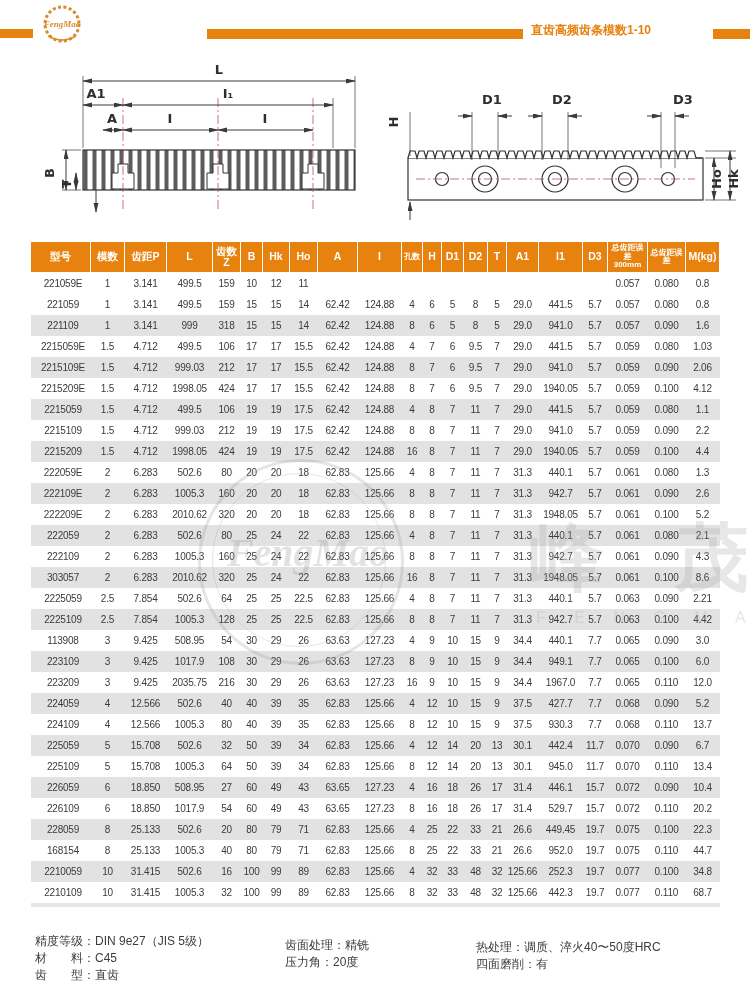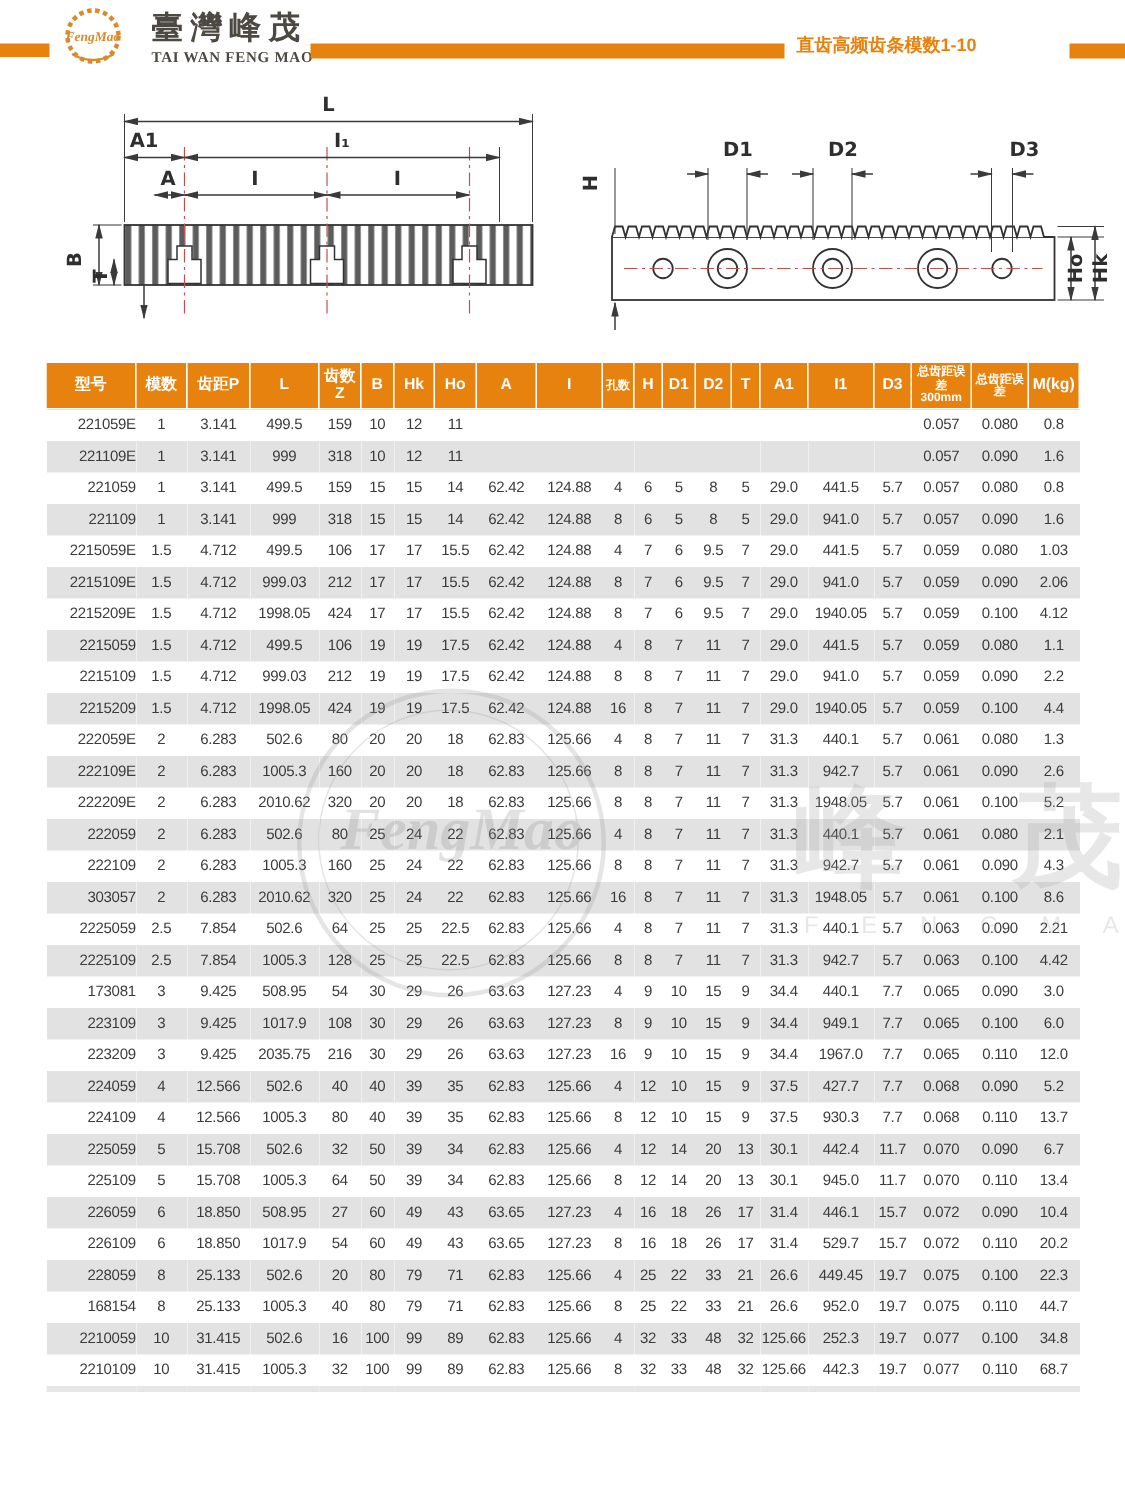--- a/index.html
+++ b/index.html
@@ -75,10 +75,6 @@
         <text x="26" y="25" text-anchor="middle" style="font:italic bold 9px 'Liberation Serif',serif;fill:#d98a2b" data-name="brand-logo-script">FengMao</text>
       </svg>
     </div>
-    <div class="brand" data-name="brand">
-      <div class="brand-cn" data-name="brand-name-cn">臺灣峰茂</div>
-      <div class="brand-en" data-name="brand-name-en">TAI WAN FENG MAO</div>
-    </div>
     <div class="bar bar-mid" data-name="accent-bar-middle"></div>
     <div class="page-title" data-name="page-title">直齿高频齿条模数1-10</div>
     <div class="bar bar-right" data-name="accent-bar-right"></div>

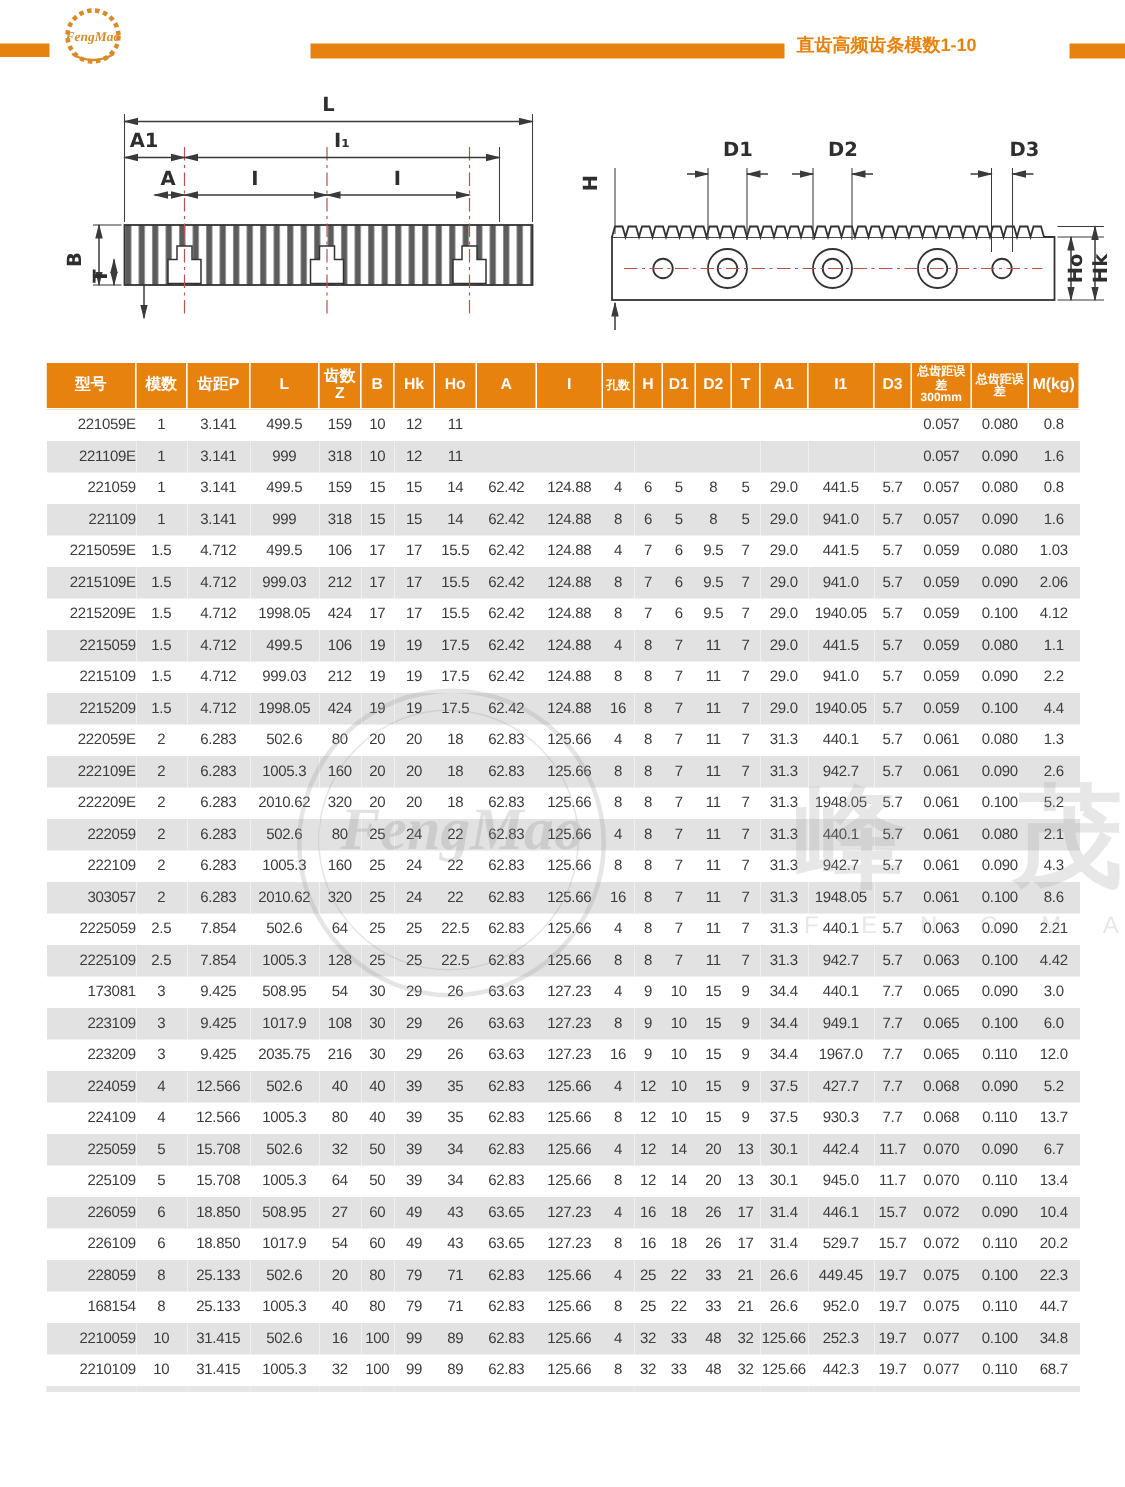--- a/index.html
+++ b/index.html
@@ -37,7 +37,7 @@
   table[data-name="spec-table"] th.th-sm{font-size:8px;margin-top:22px;}
   table[data-name="spec-table"] td{height:21px;padding:0;font-size:10px;text-align:center;
       white-space:nowrap;overflow:hidden;color:#3b3b3b;letter-spacing:-0.2px;}
-  table[data-name="spec-table"] td:first-child{text-align:right;padding-left:5px;}
+  table[data-name="spec-table"] td:first-child{text-align:center;padding-left:5px;}
   table[data-name="spec-table"] tr.stripe td{background:#e2e2e2;}
   table[data-name="spec-table"]{border-bottom:4px solid #e6e6e6;}
   

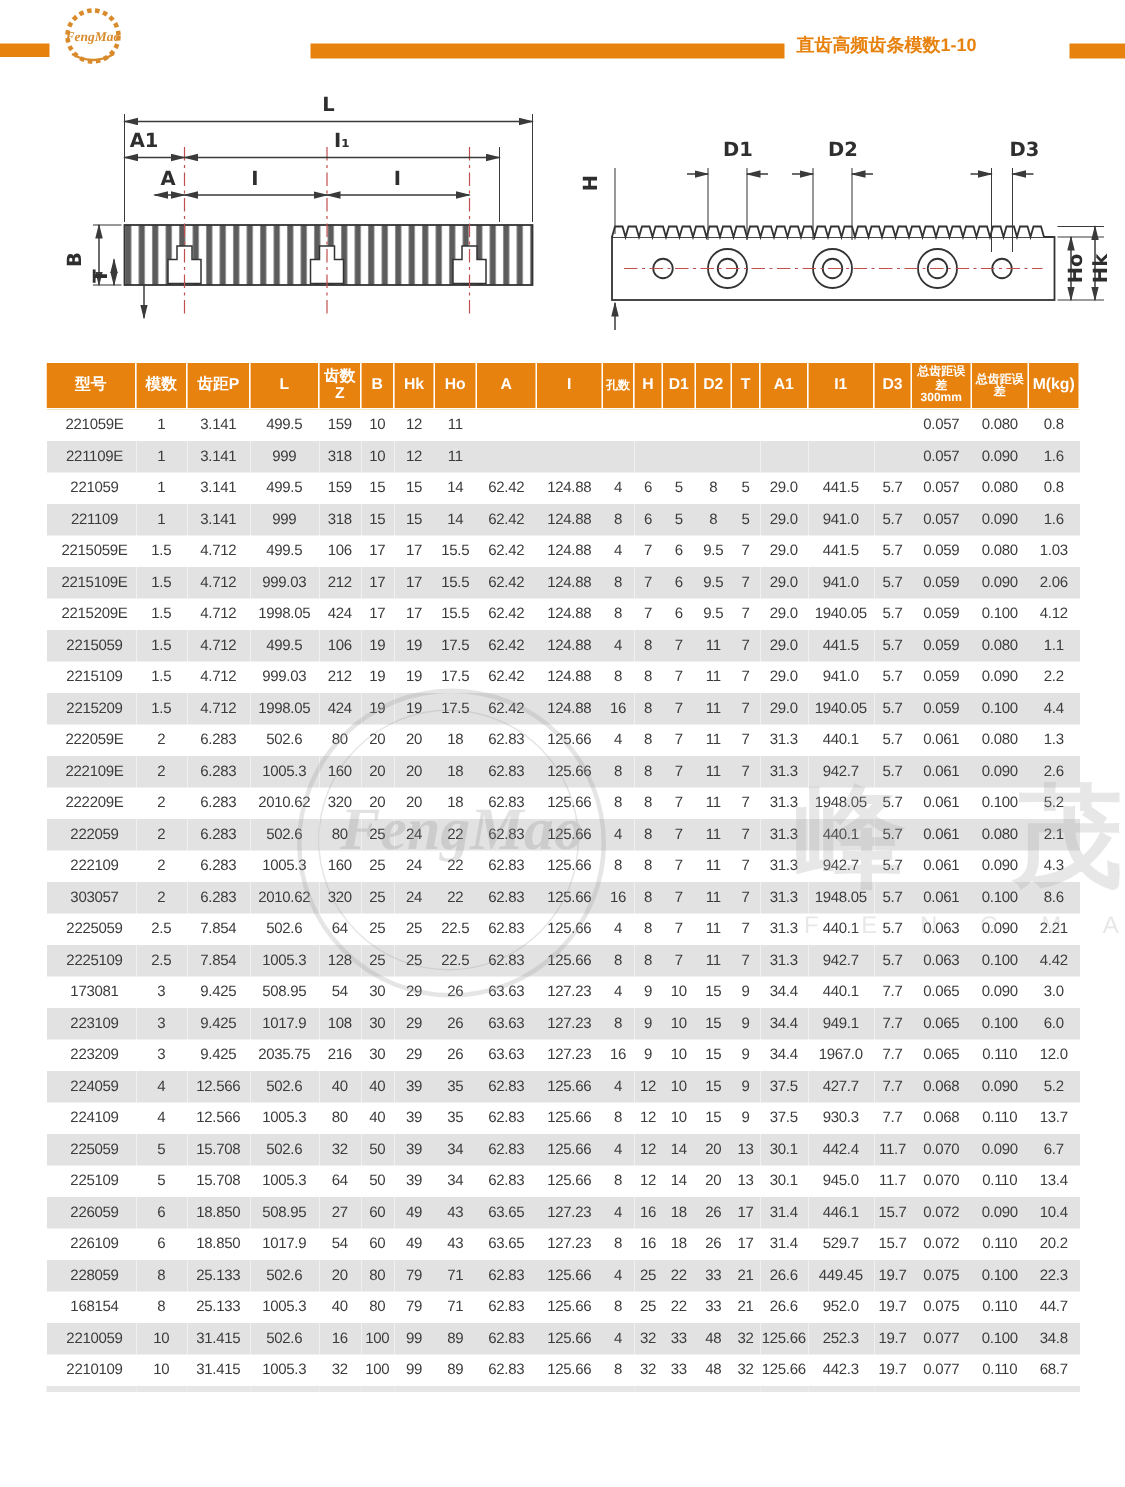--- a/index.html
+++ b/index.html
@@ -265,29 +265,6 @@
             <td data-name="cell">0.080</td>
             <td data-name="cell">0.8</td>
           </tr>
-          <tr data-name="table-row" class="stripe">
-            <td data-name="cell">221109E</td>
-            <td data-name="cell">1</td>
-            <td data-name="cell">3.141</td>
-            <td data-name="cell">999</td>
-            <td data-name="cell">318</td>
-            <td data-name="cell">10</td>
-            <td data-name="cell">12</td>
-            <td data-name="cell">11</td>
-            <td data-name="cell"></td>
-            <td data-name="cell"></td>
-            <td data-name="cell"></td>
-            <td data-name="cell"></td>
-            <td data-name="cell"></td>
-            <td data-name="cell"></td>
-            <td data-name="cell"></td>
-            <td data-name="cell"></td>
-            <td data-name="cell"></td>
-            <td data-name="cell"></td>
-            <td data-name="cell">0.057</td>
-            <td data-name="cell">0.090</td>
-            <td data-name="cell">1.6</td>
-          </tr>
           <tr data-name="table-row">
             <td data-name="cell">221059</td>
             <td data-name="cell">1</td>

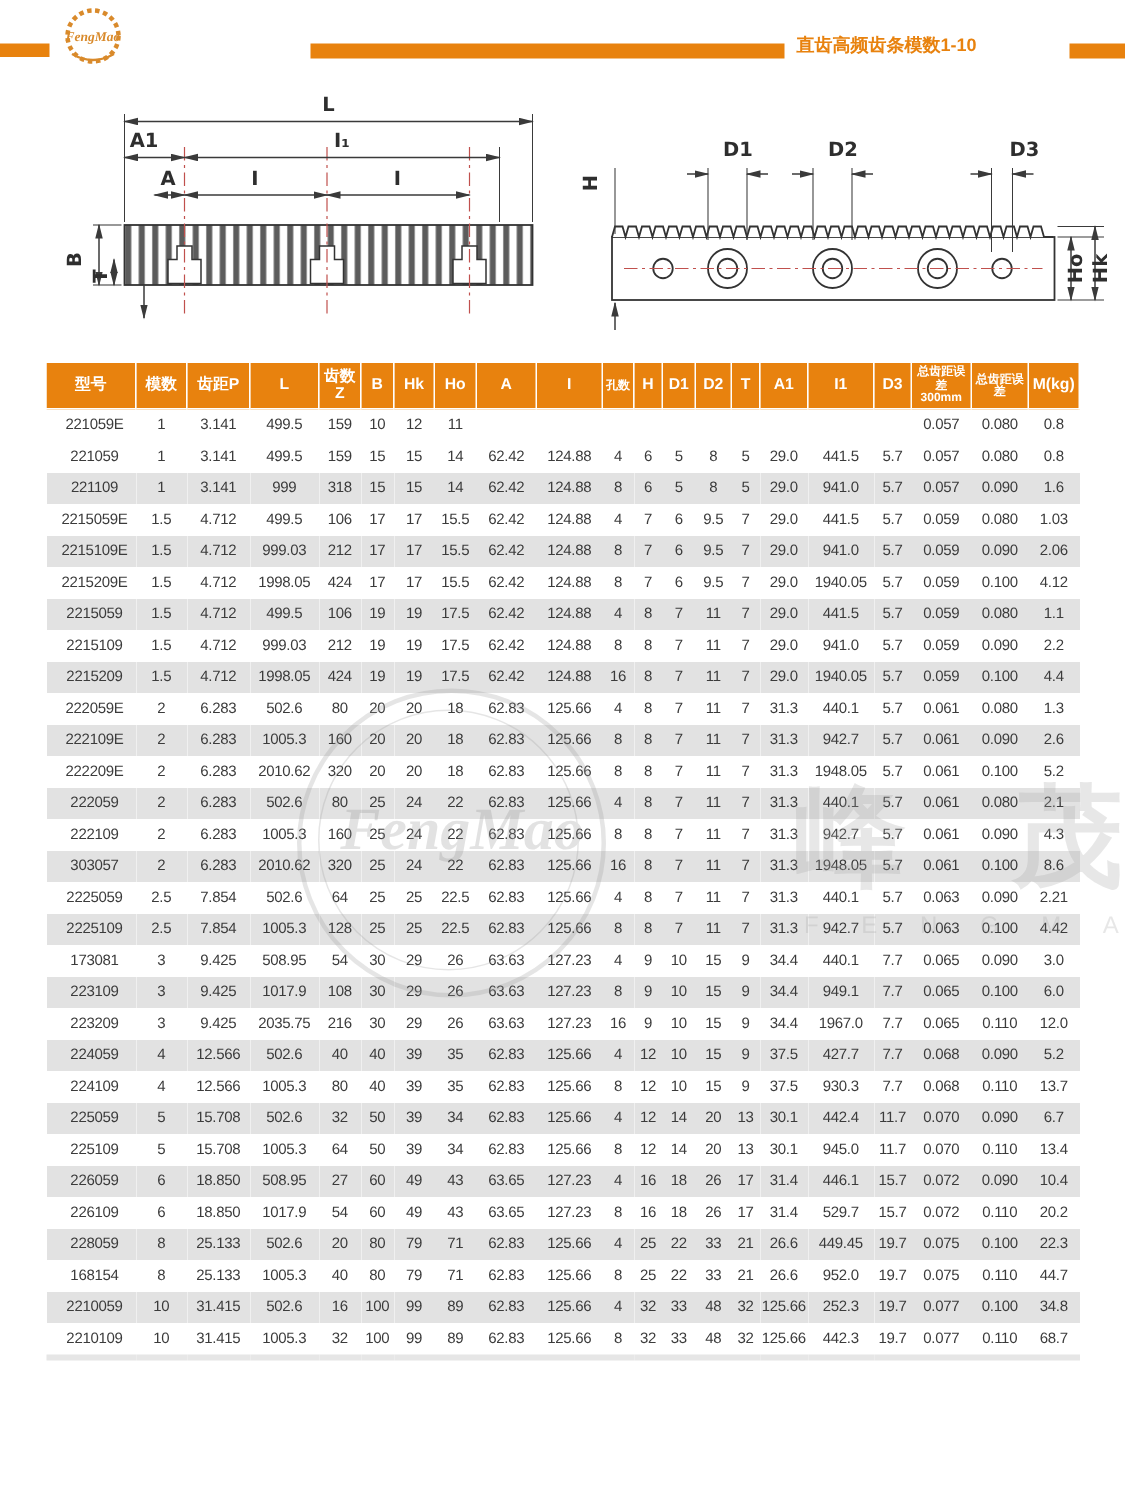--- a/index.html
+++ b/index.html
@@ -634,7 +634,7 @@
             <td data-name="cell">4.42</td>
           </tr>
           <tr data-name="table-row">
-            <td data-name="cell">173081</td>
+            <td data-name="cell">113908</td>
             <td data-name="cell">3</td>
             <td data-name="cell">9.425</td>
             <td data-name="cell">508.95</td>

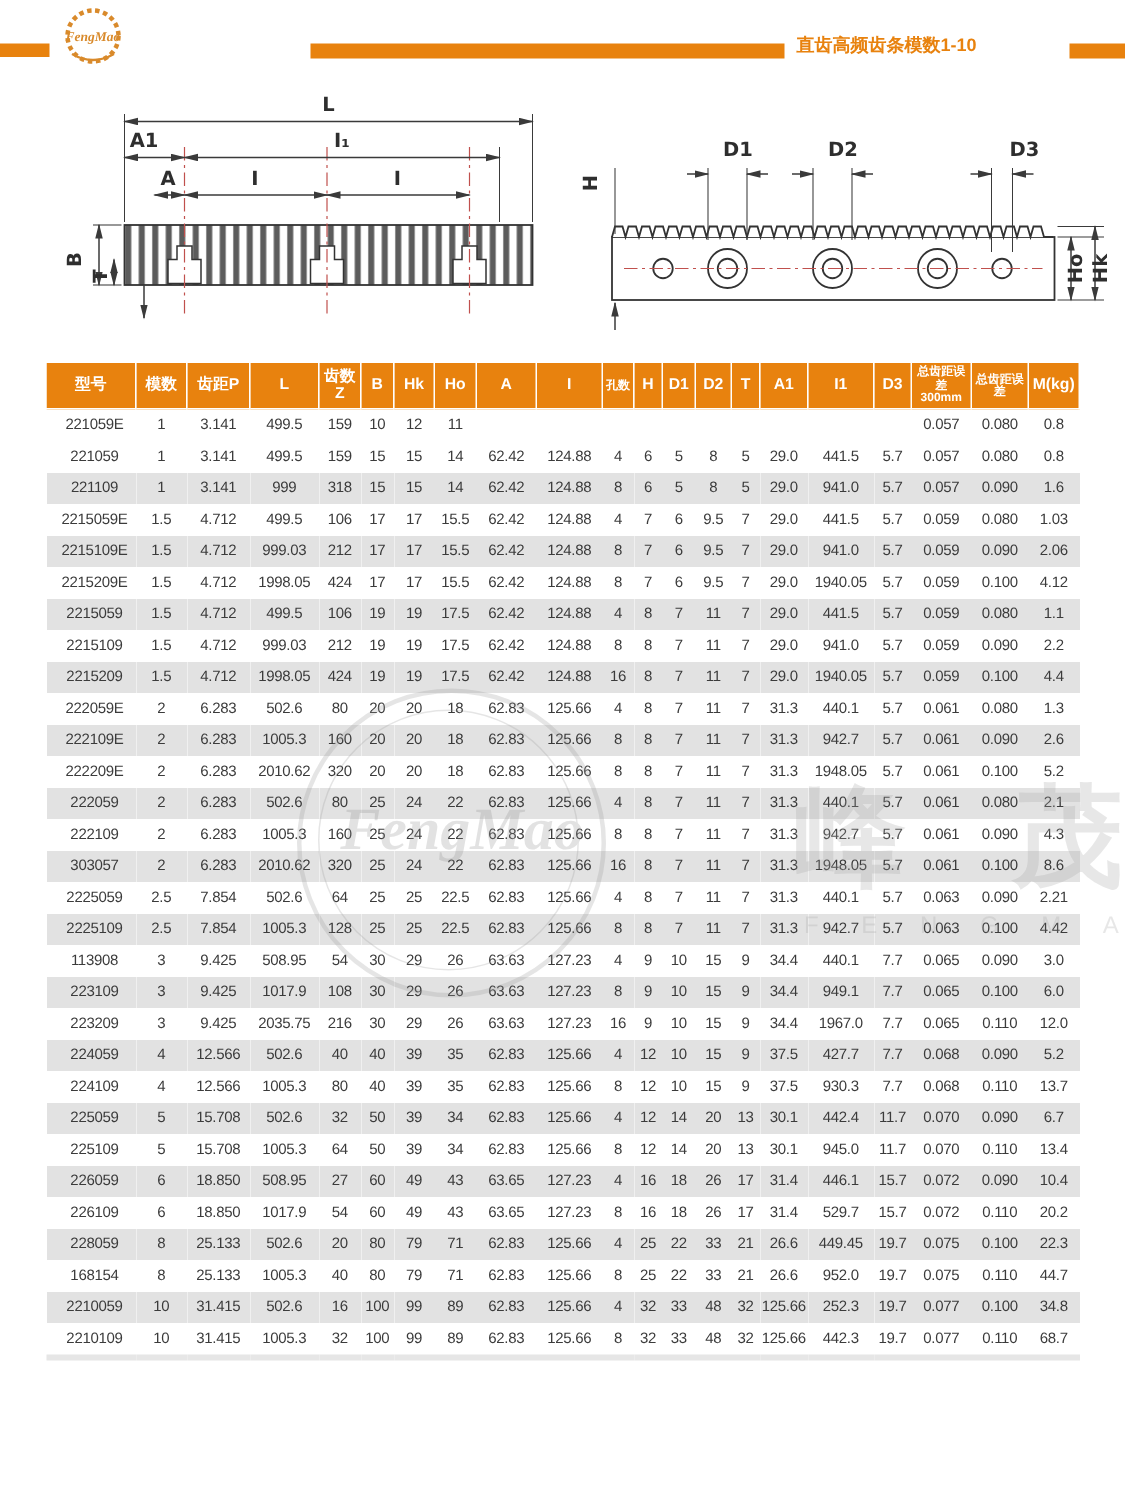--- a/index.html
+++ b/index.html
@@ -943,6 +943,21 @@
     </div>
   </div>
 
+  <div class="ftr" data-name="footer-specs">
+    <div class="col f-col1" data-name="footer-column-material">
+      <div data-name="spec-line-precision">精度等级：DIN 9e27（JIS 5级）</div>
+      <div data-name="spec-line-material">材　　料：C45</div>
+      <div data-name="spec-line-tooth-type">齿　　型：直齿</div>
+    </div>
+    <div class="col f-col2" data-name="footer-column-surface">
+      <div data-name="spec-line-surface">齿面处理：精铣</div>
+      <div data-name="spec-line-pressure-angle">压力角：20度</div>
+    </div>
+    <div class="col f-col3" data-name="footer-column-treatment">
+      <div data-name="spec-line-heat-treatment">热处理：调质、淬火40〜50度HRC</div>
+      <div data-name="spec-line-grinding">四面磨削：有</div>
+    </div>
+  </div>
 
 </div>
 

